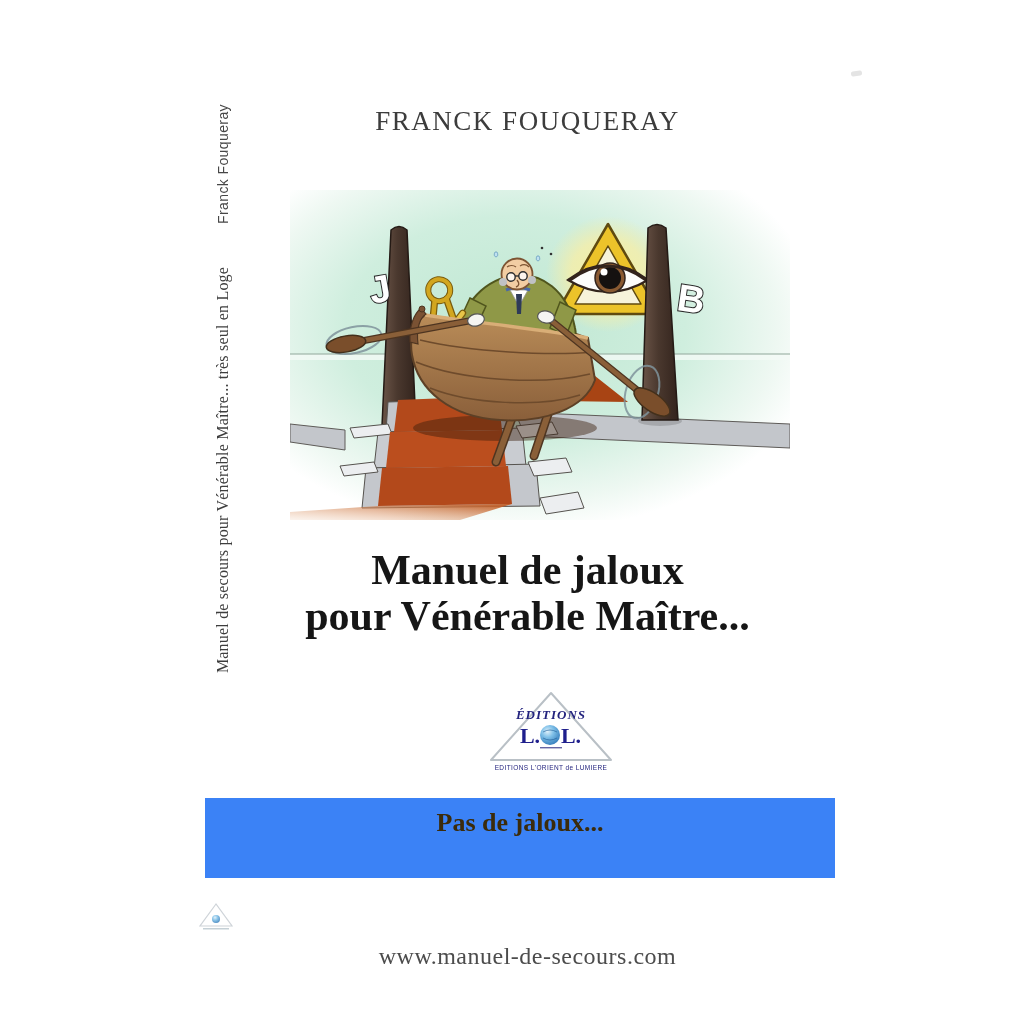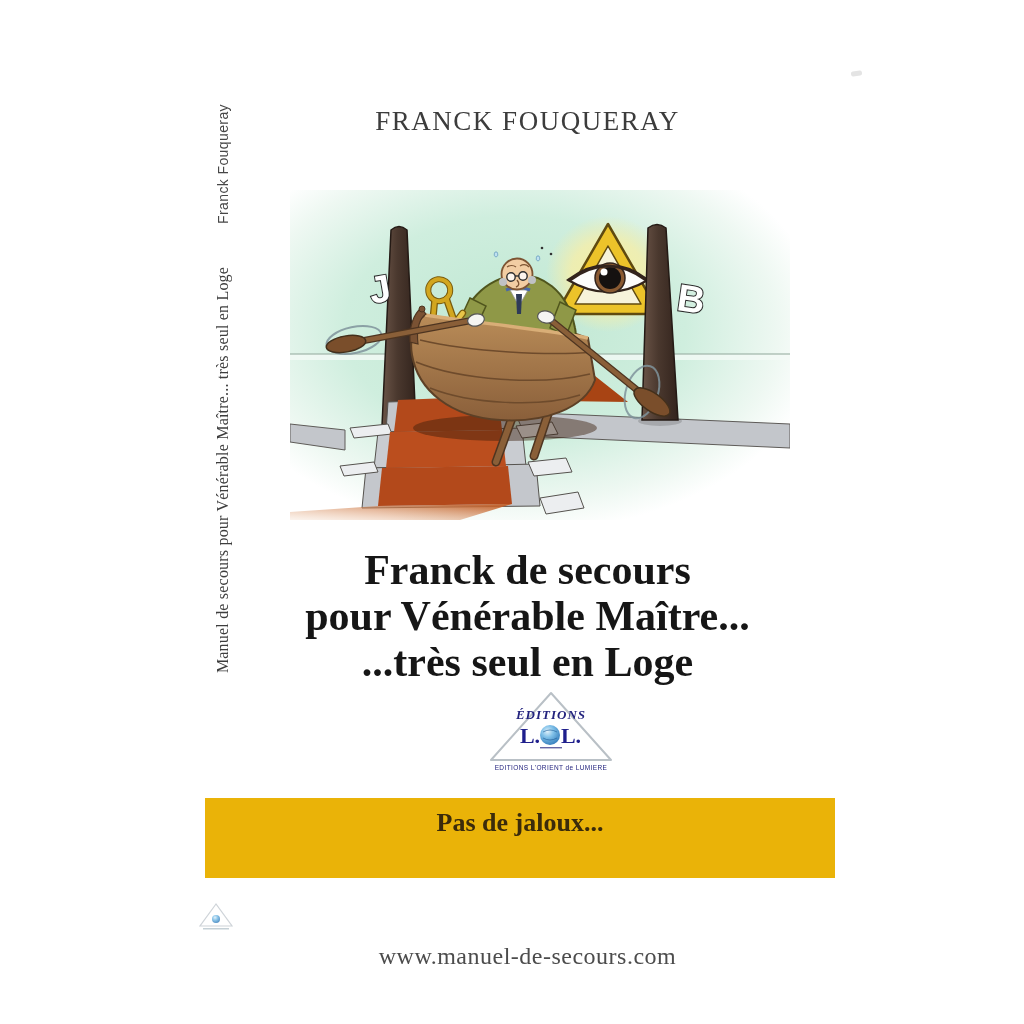--- a/index.html
+++ b/index.html
@@ -194,7 +194,7 @@
   </div>
 
   <div id="title-block" class="centered">
-    <div>Franck de secours</div>
+    <div>Manuel de jaloux</div>
     <div>pour Vénérable Maître...</div>
     <div>...très seul en Loge</div>
   </div>

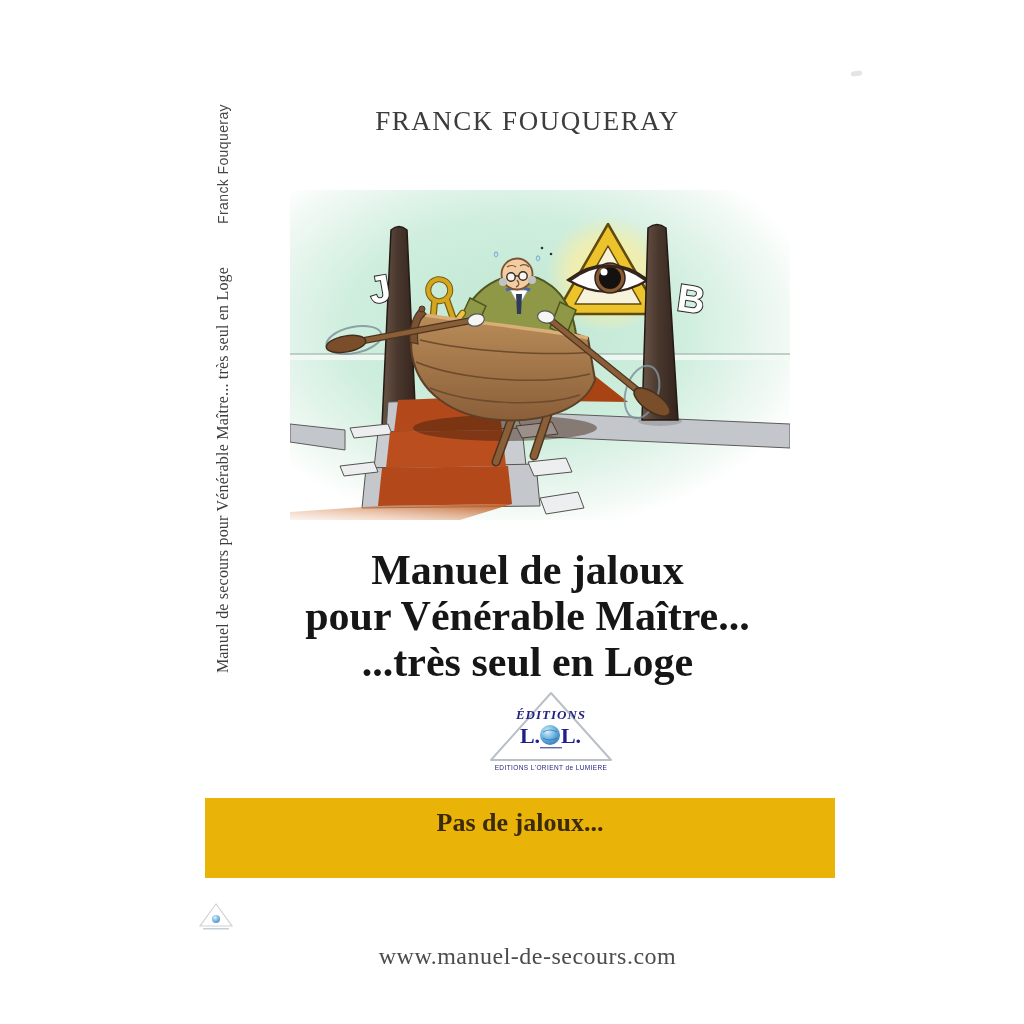--- a/index.html
+++ b/index.html
@@ -196,7 +196,6 @@
   <div id="title-block" class="centered">
     <div>Manuel de jaloux</div>
     <div>pour Vénérable Maître...</div>
-    <div>...très seul en Loge</div>
   </div>
 
   <div id="publisher-logo">

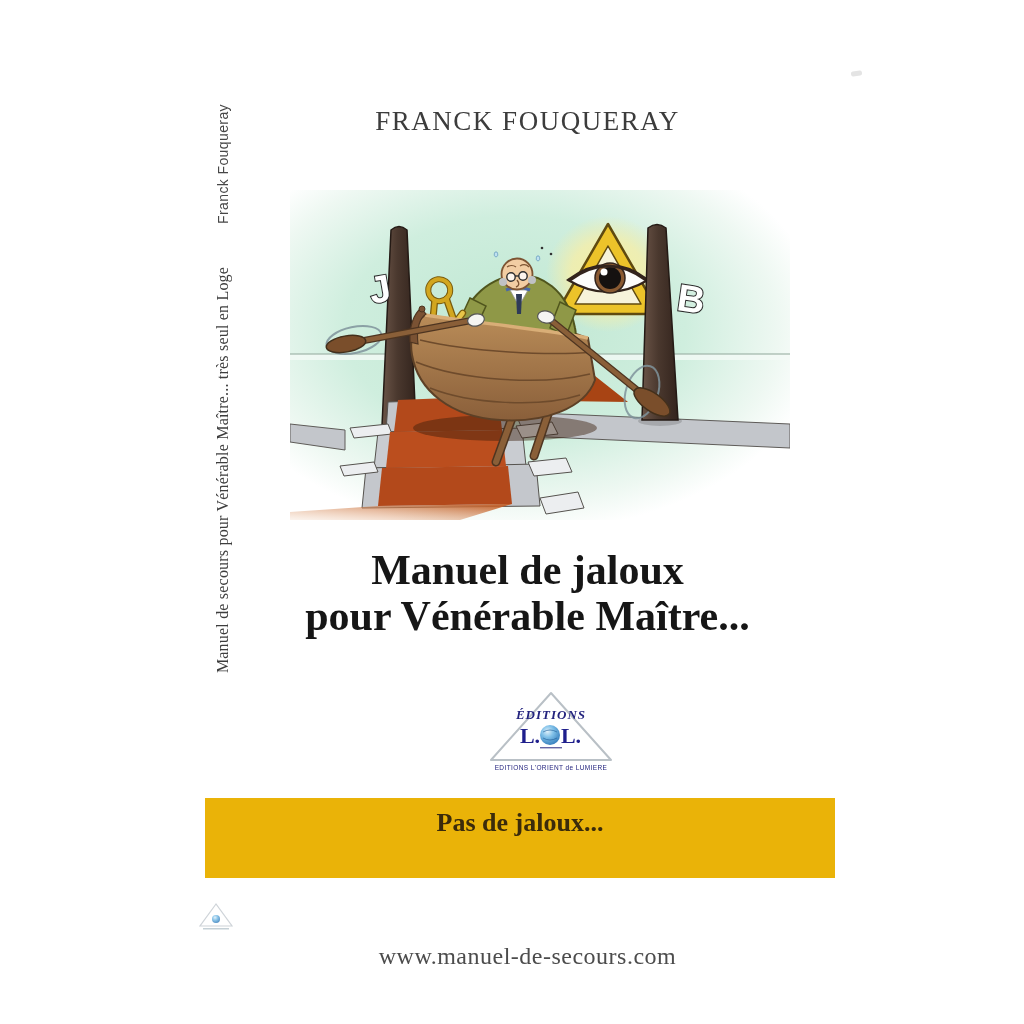--- a/index.html
+++ b/index.html
@@ -24,7 +24,7 @@
   #publisher-logo{position:absolute;left:486px;top:690px;width:130px;height:84px;}
 
   
-  #banner{position:absolute;left:205px;top:798px;width:630px;height:80px;background:#eab308;
+  #banner{position:absolute;left:205px;top:798px;width:630px;height:80px;background:#3b82f6;
           text-align:center;box-sizing:border-box;padding-top:10px;}
   #banner .bline{font-weight:700;font-size:26px;line-height:30px;color:#3B2B0B;}
 

